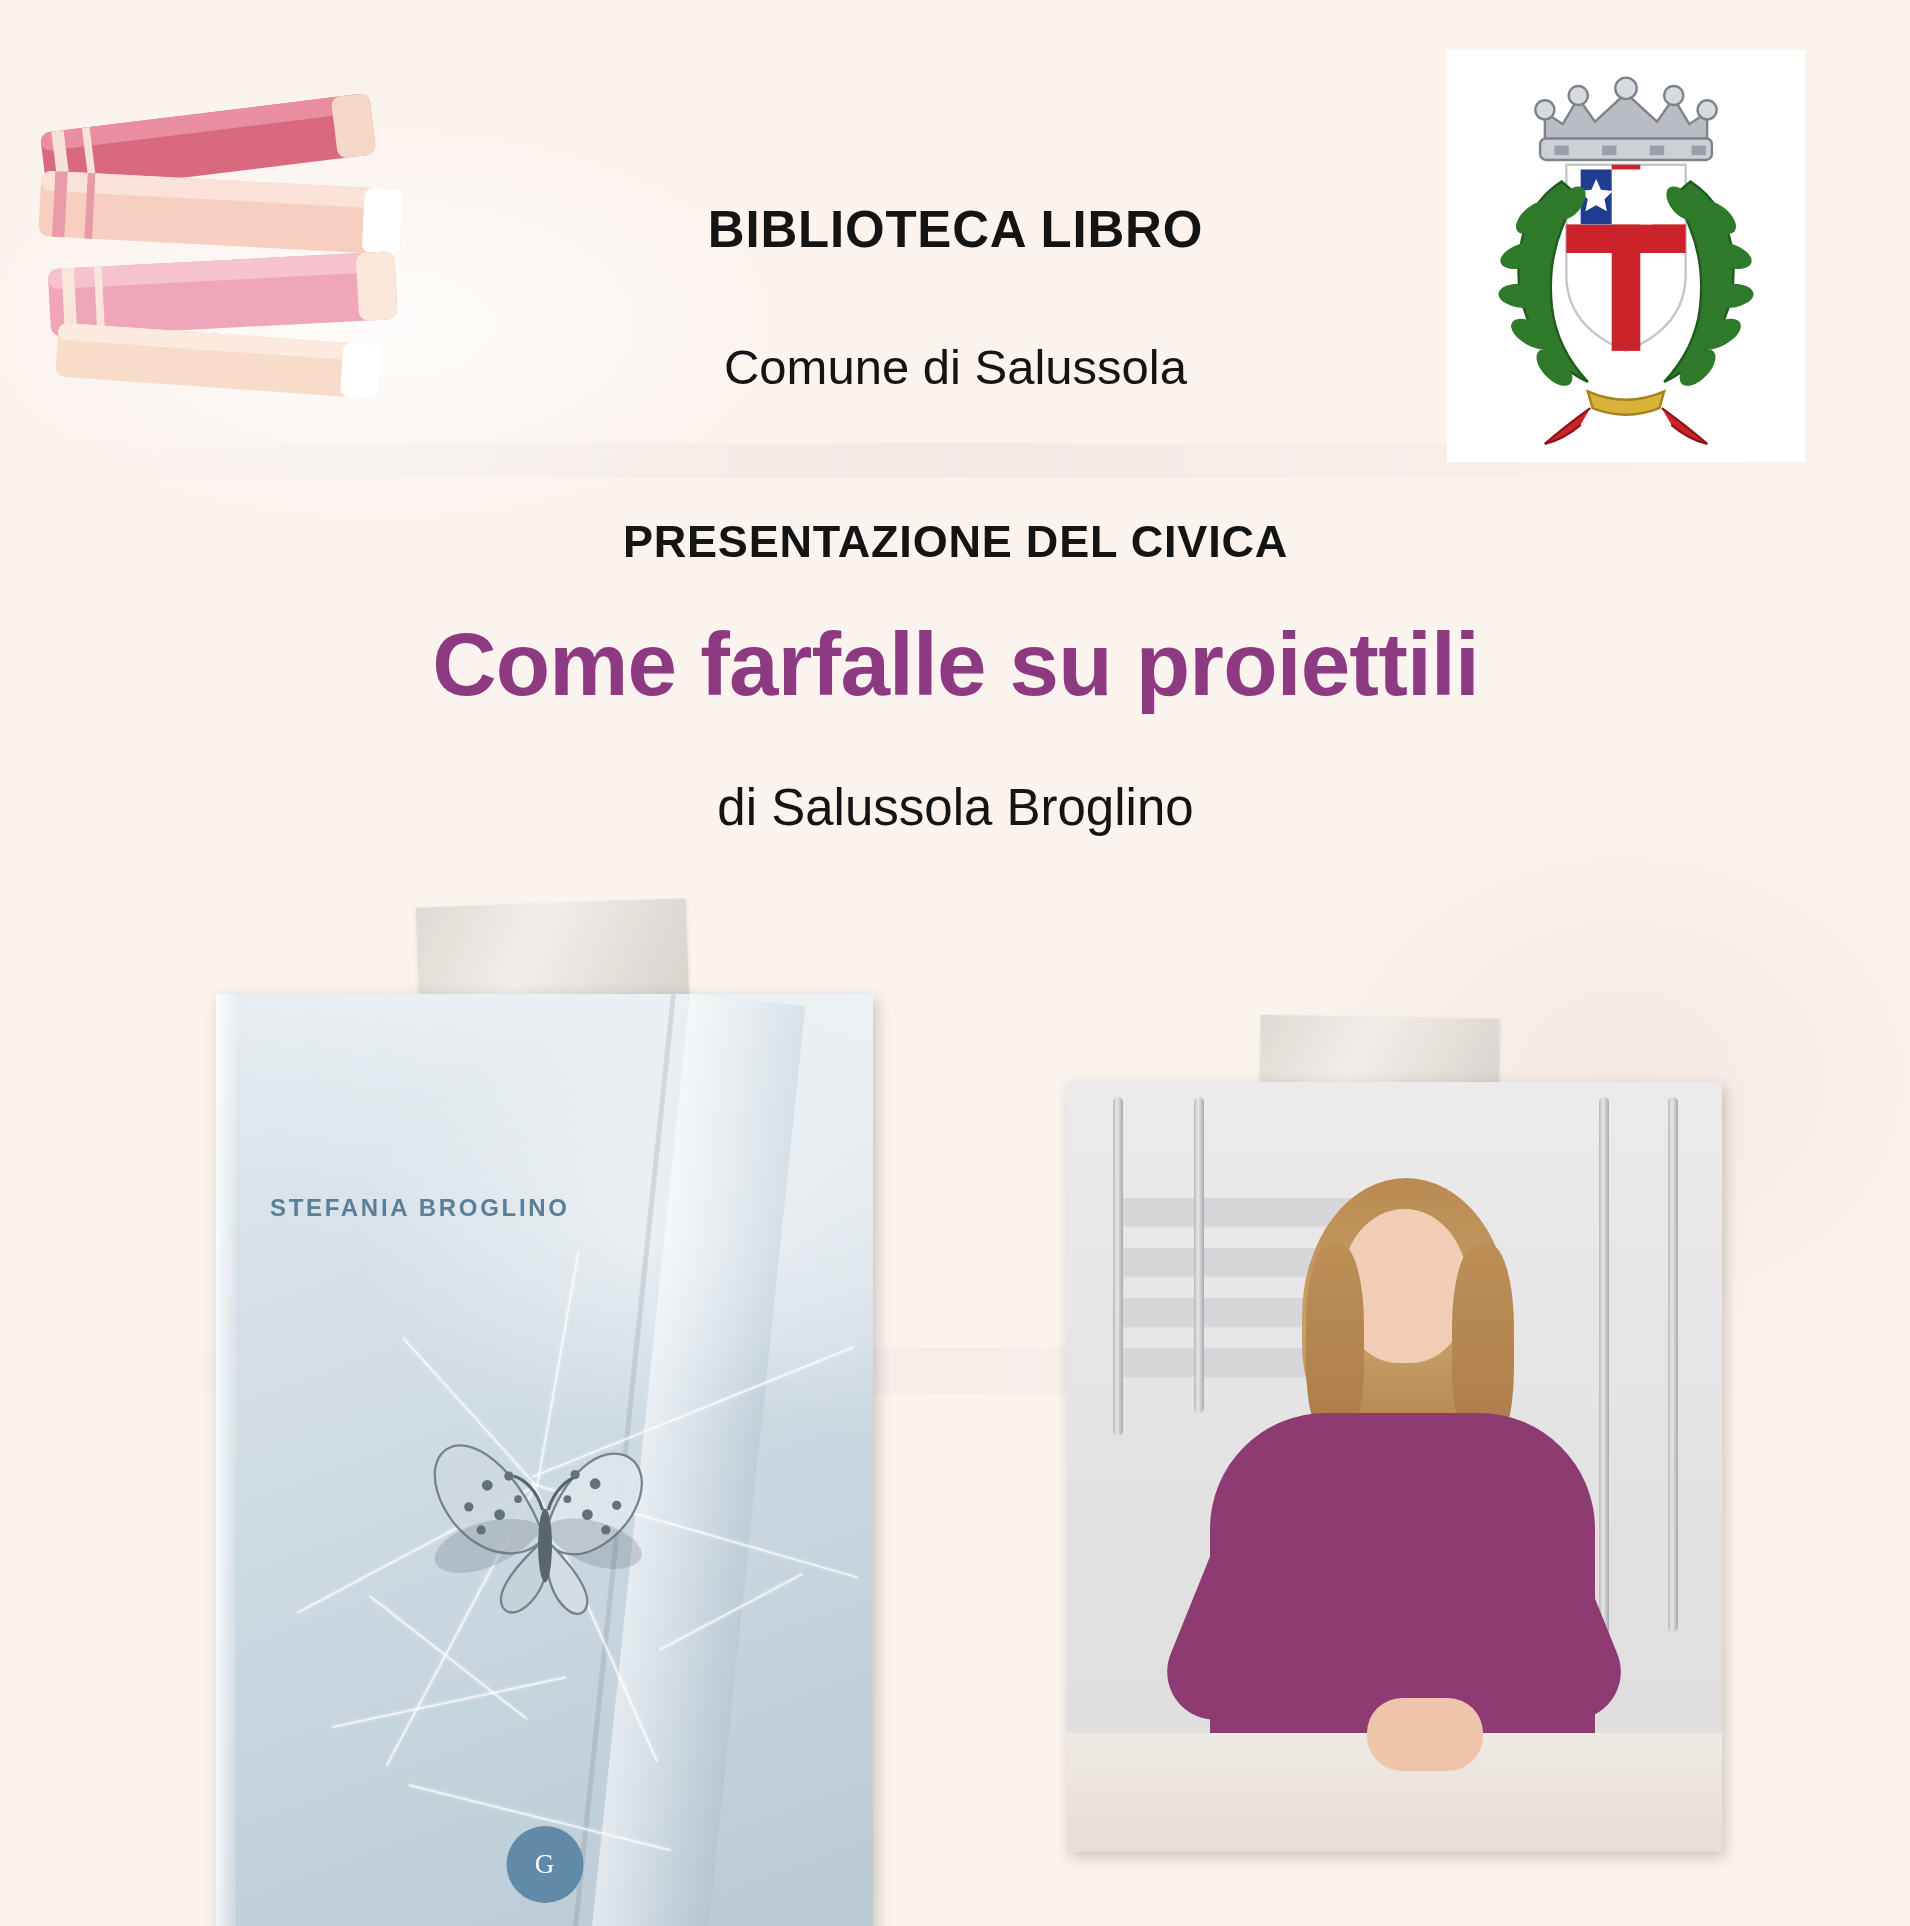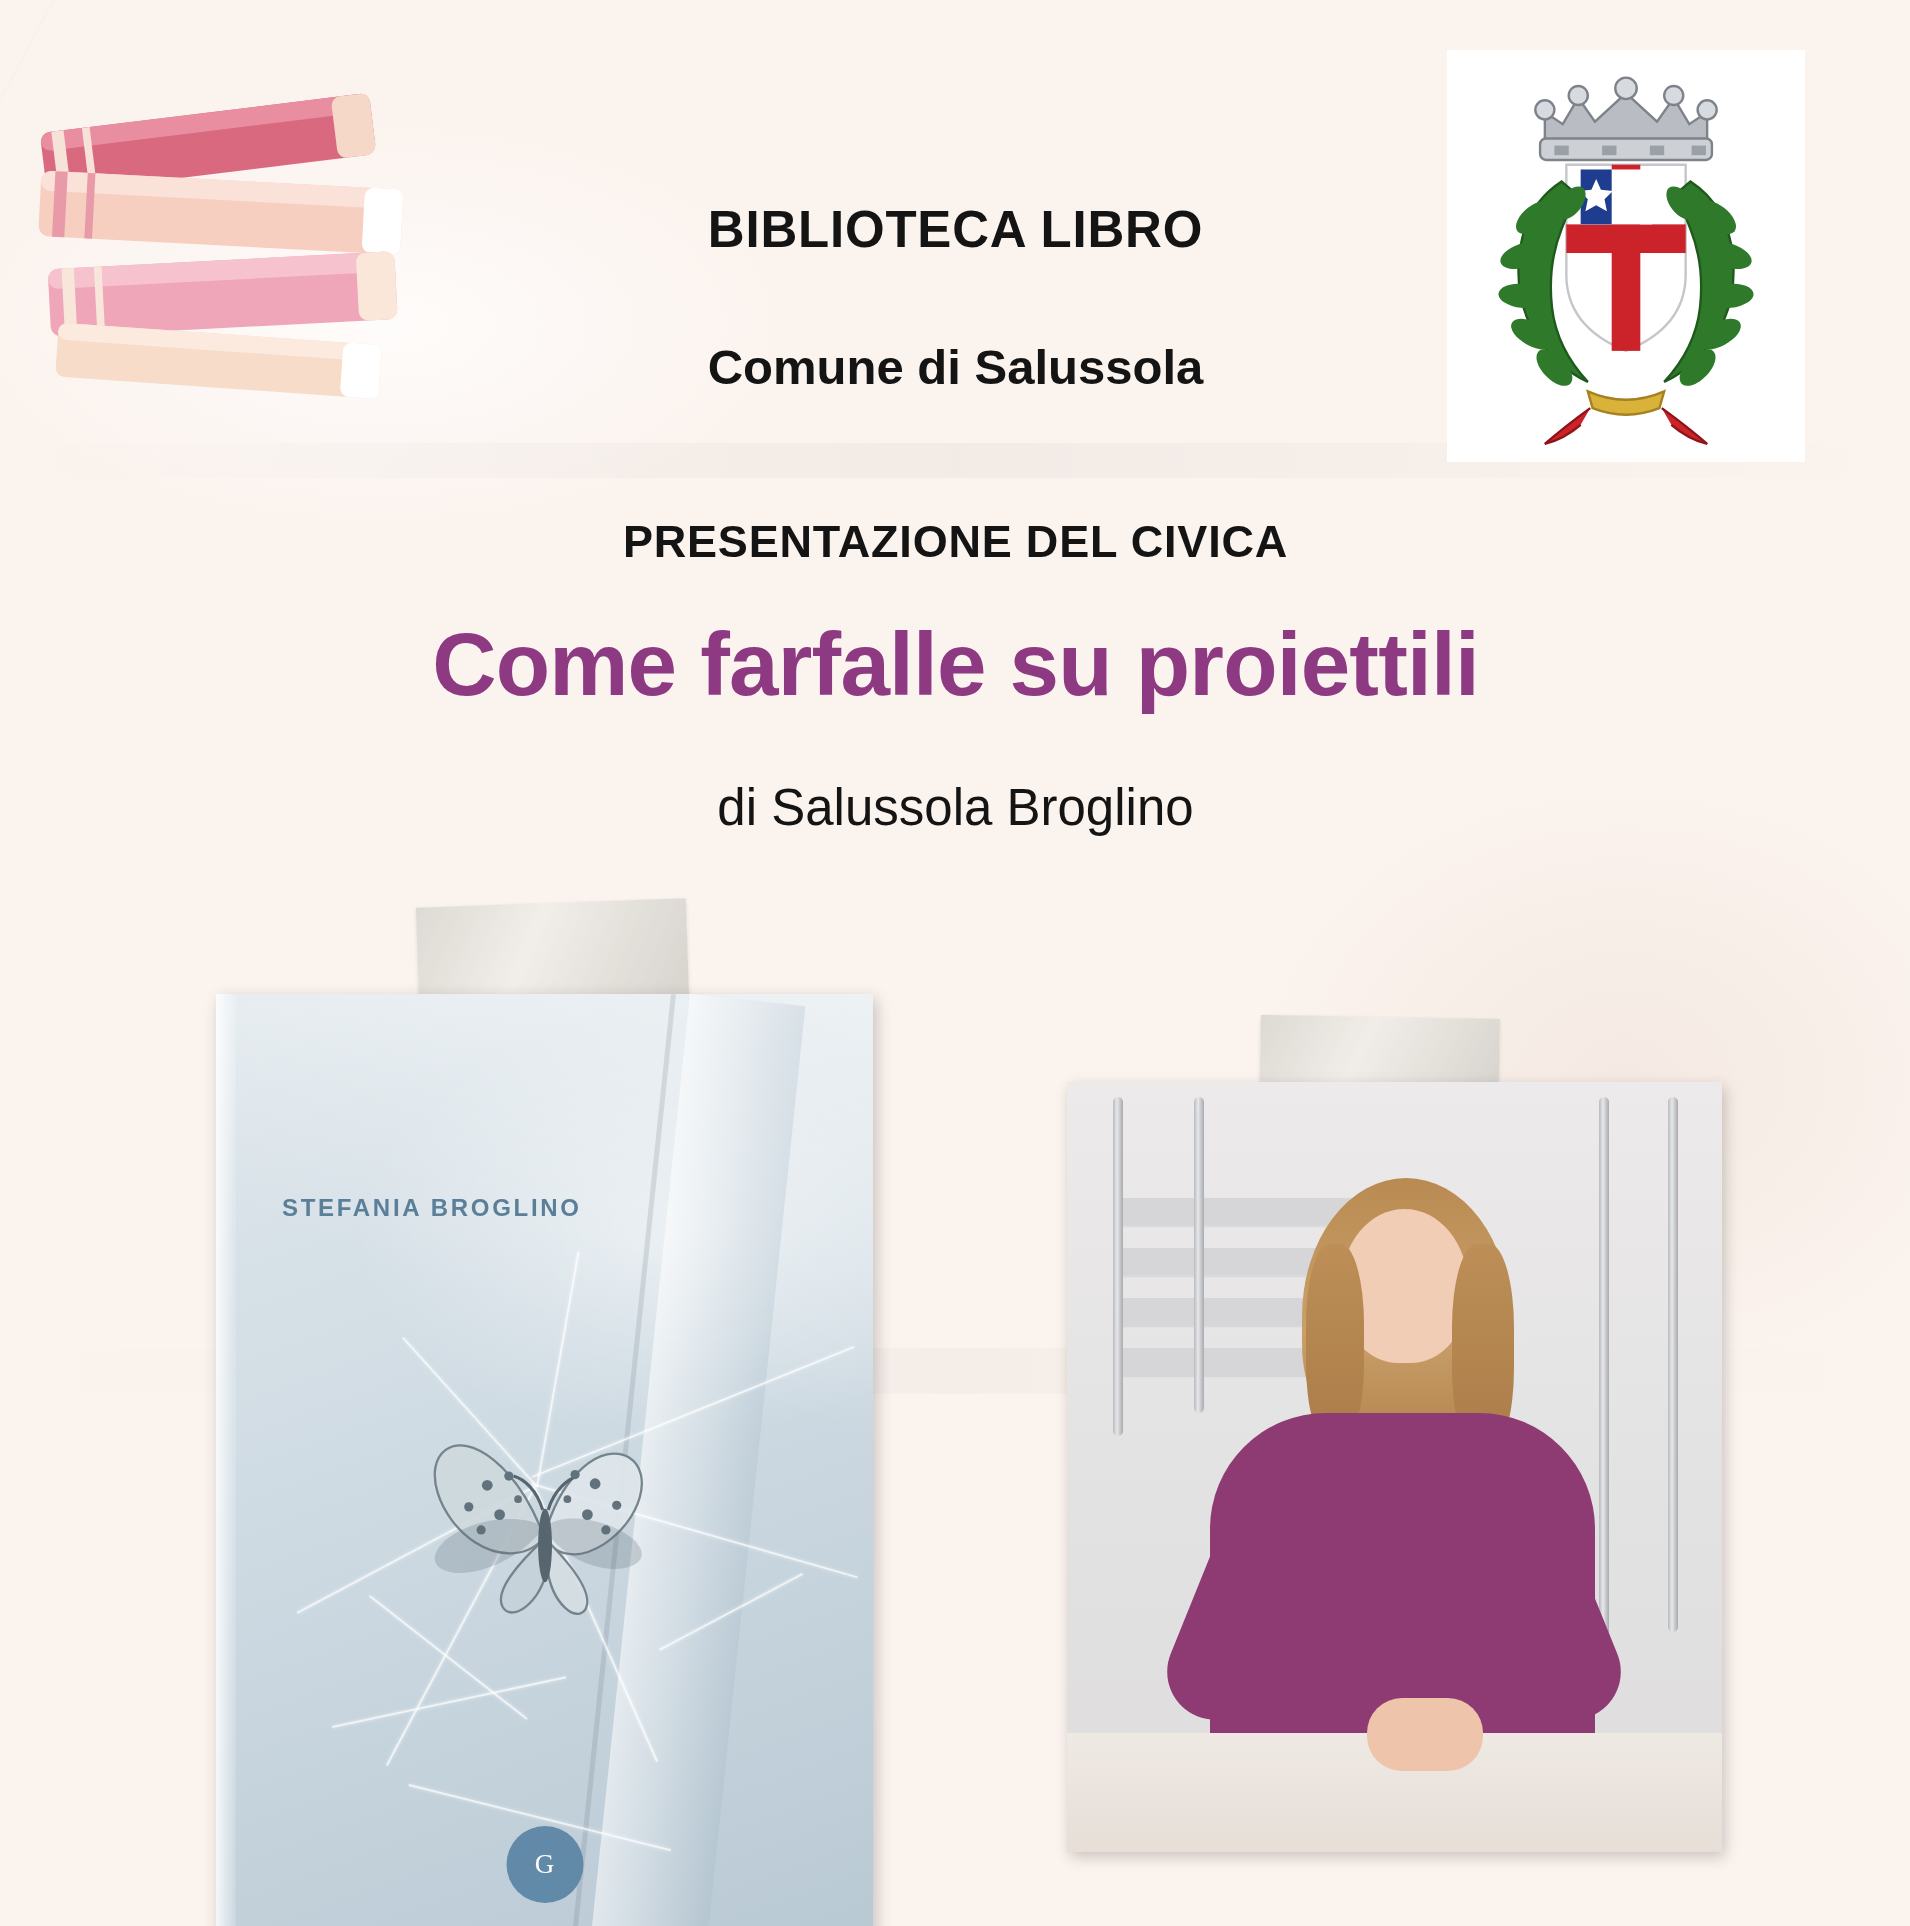--- a/index.html
+++ b/index.html
@@ -69,7 +69,7 @@
     top: 339px;
     text-align: center;
     font-size: 49px;
-    font-weight: bold;
+    font-weight: normal;
     color: #141414;
   }
 

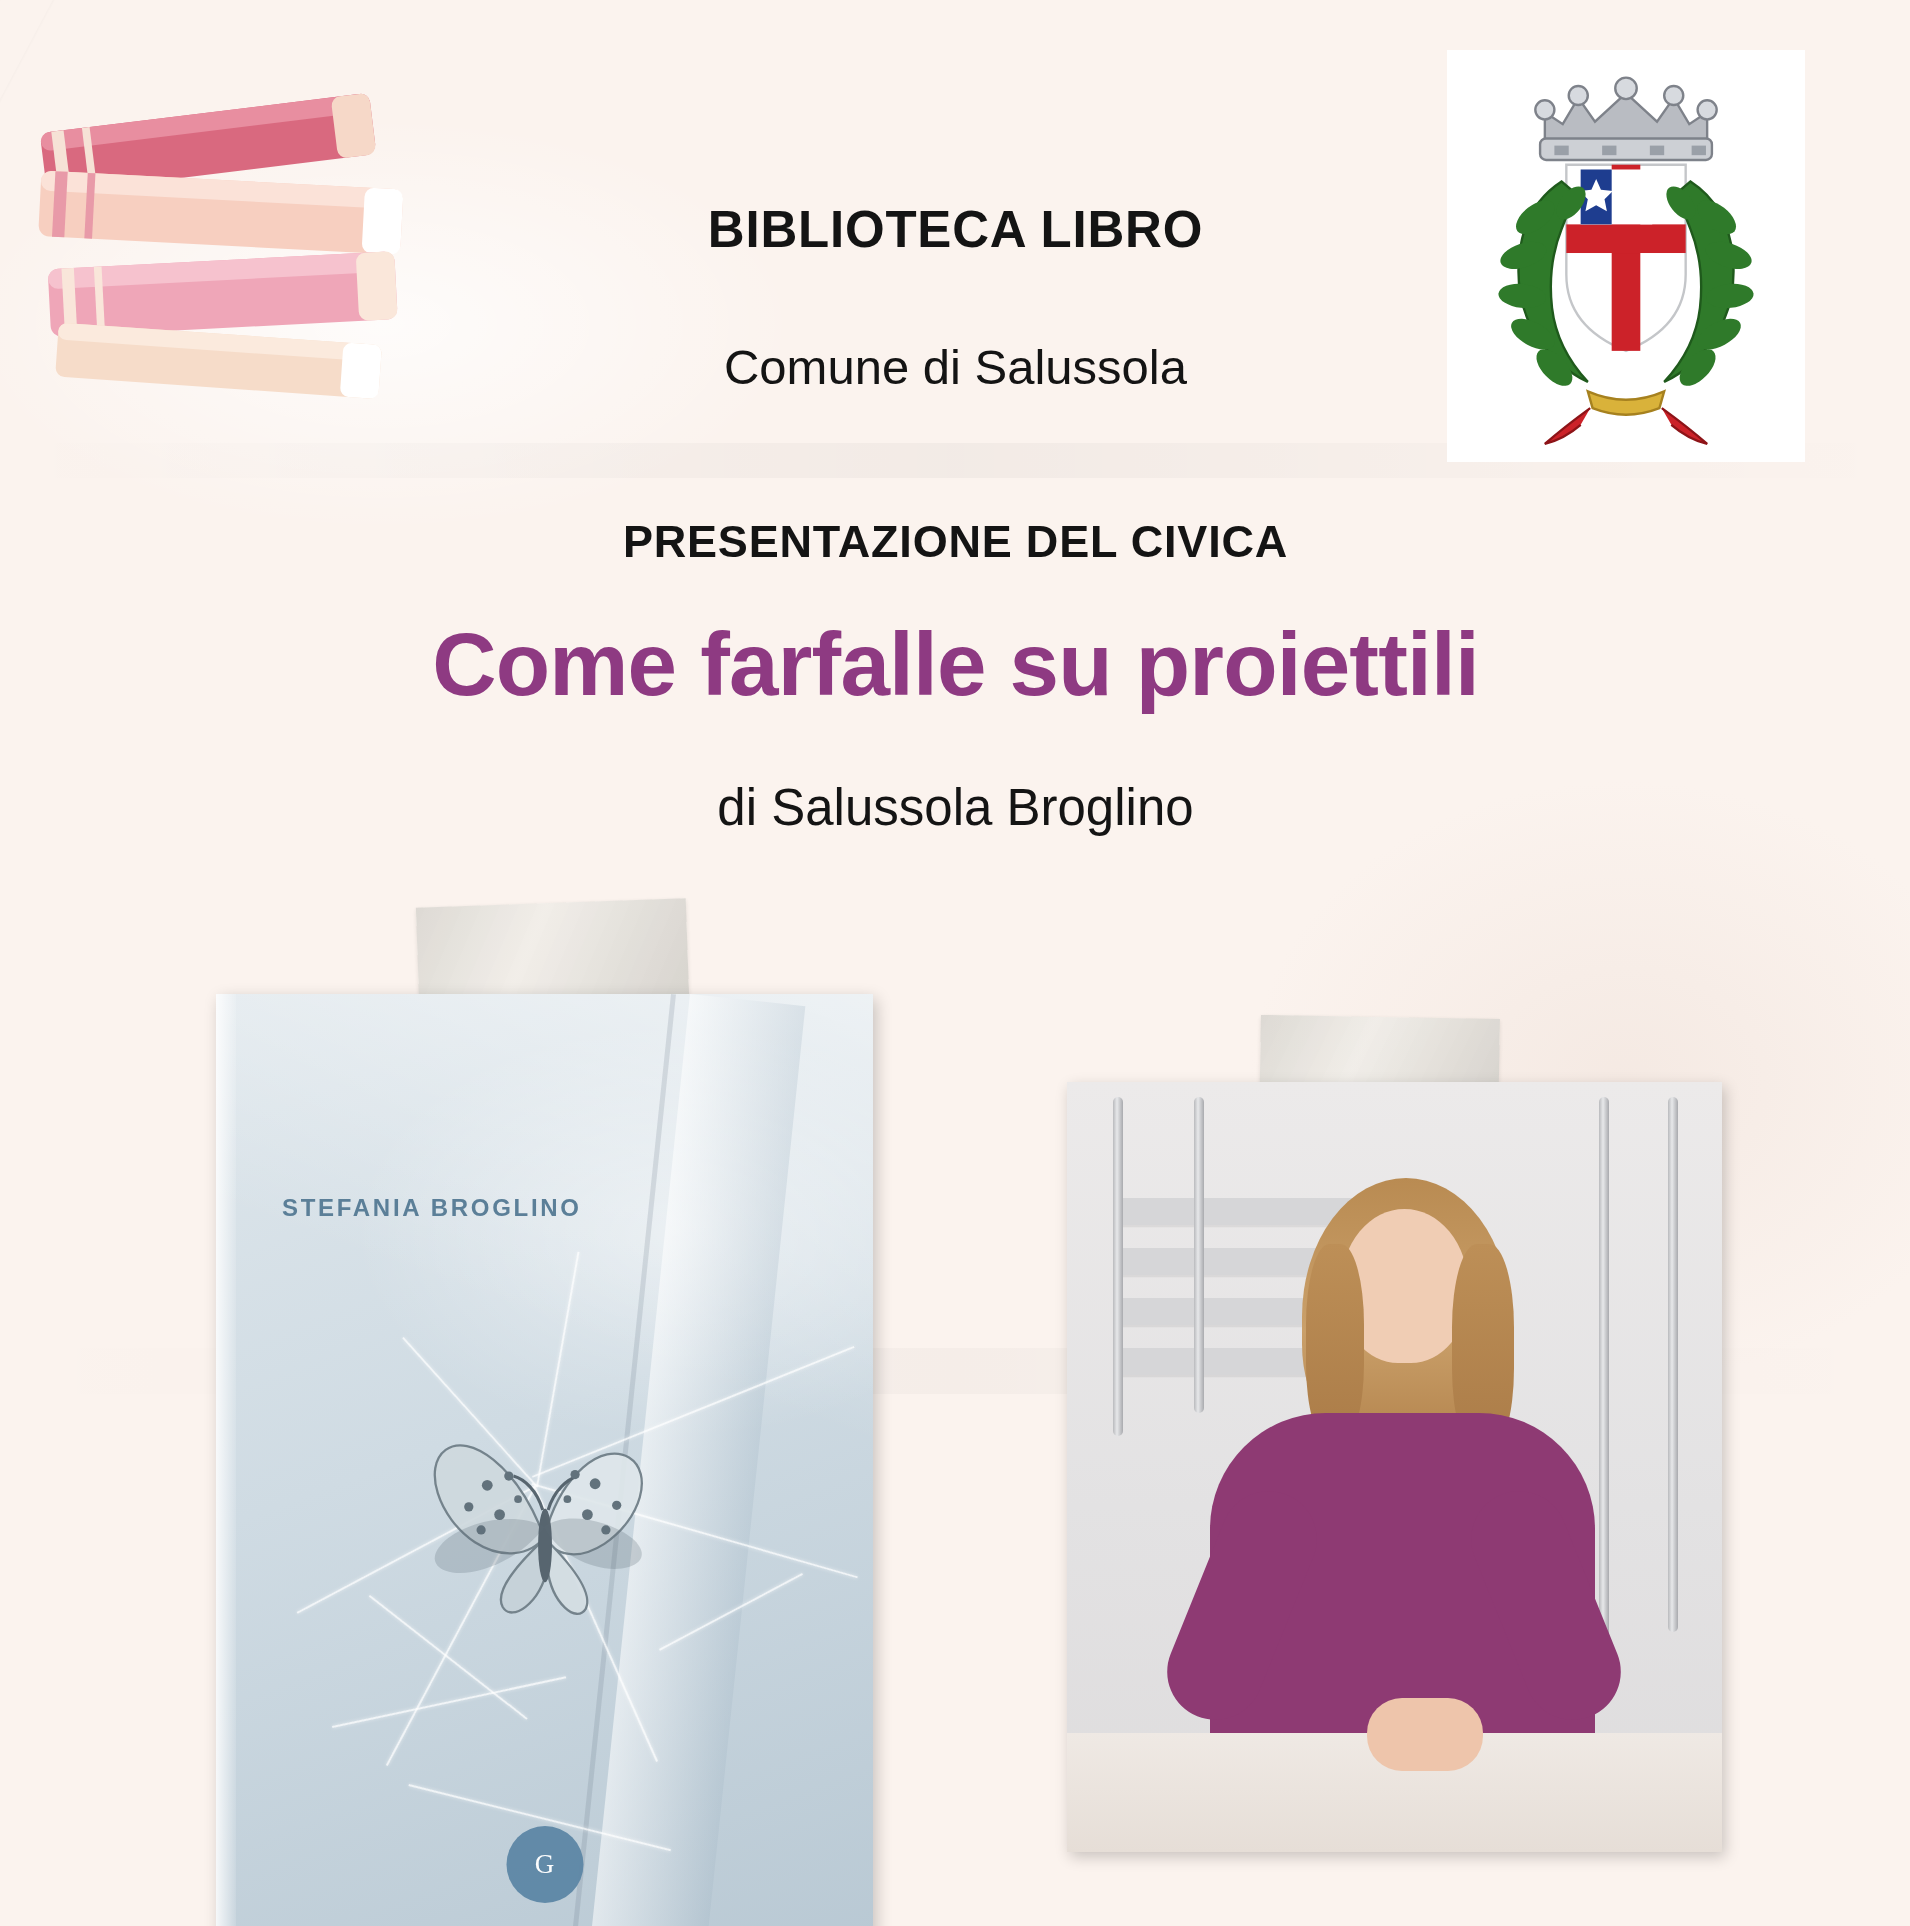--- a/index.html
+++ b/index.html
@@ -154,7 +154,6 @@
     font-weight: bold;
     letter-spacing: 2.7px;
     color: #5b7f98;
-    margin-left: 12px;
   }
   .bc-glassline {
     position: absolute;

